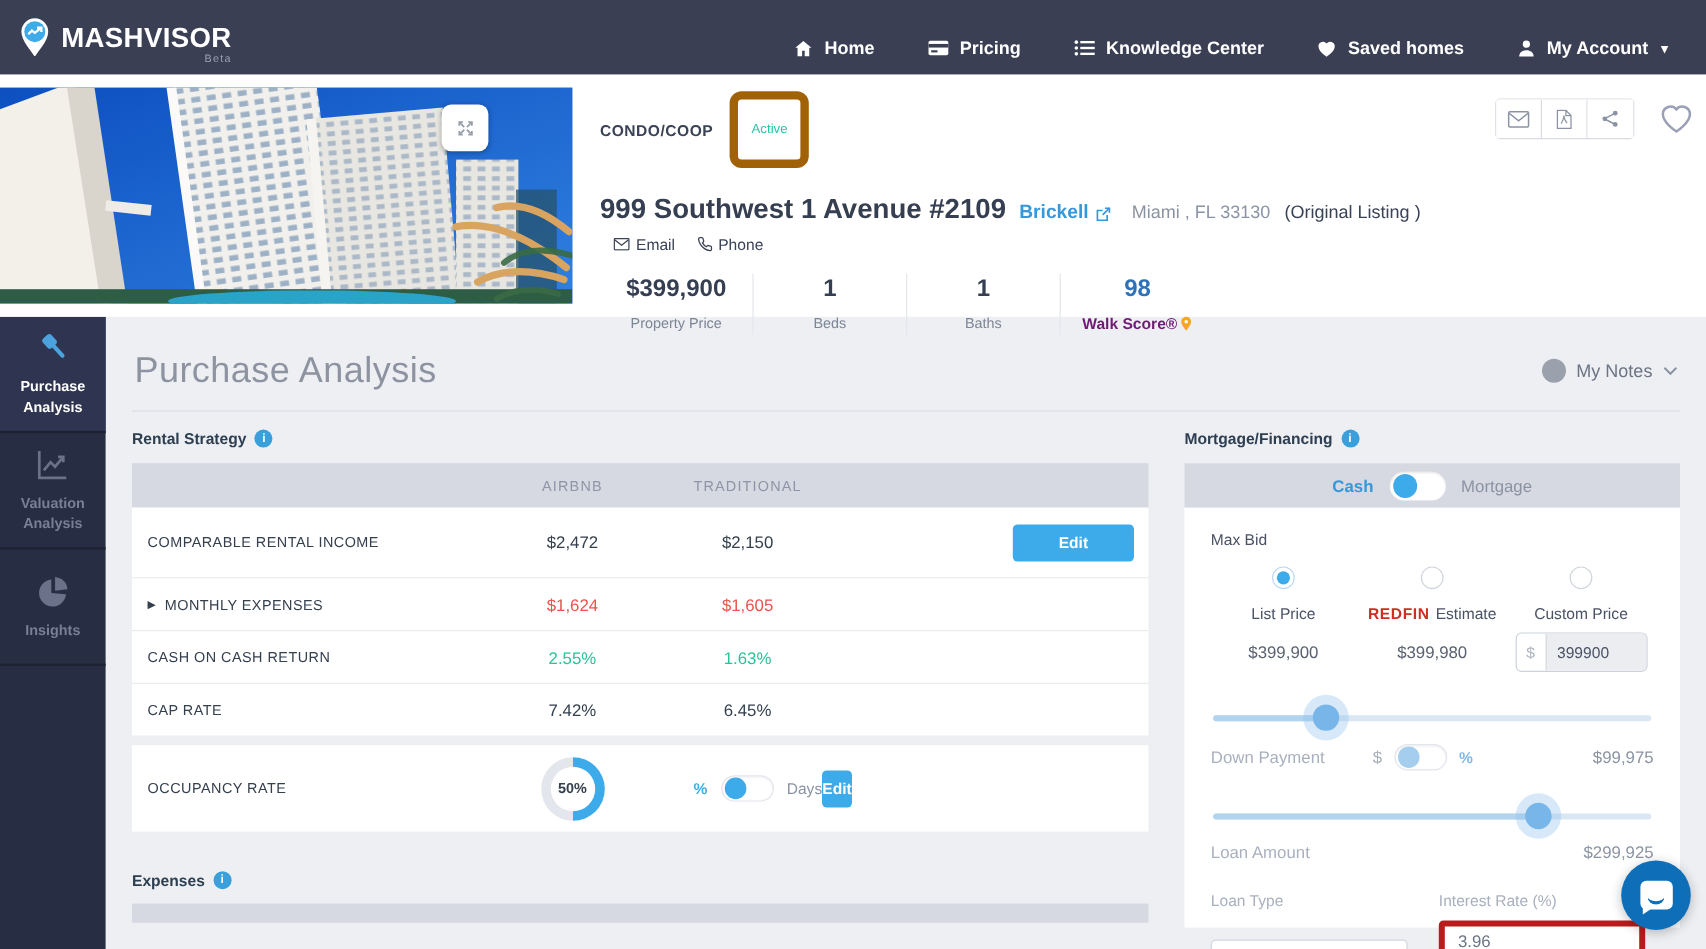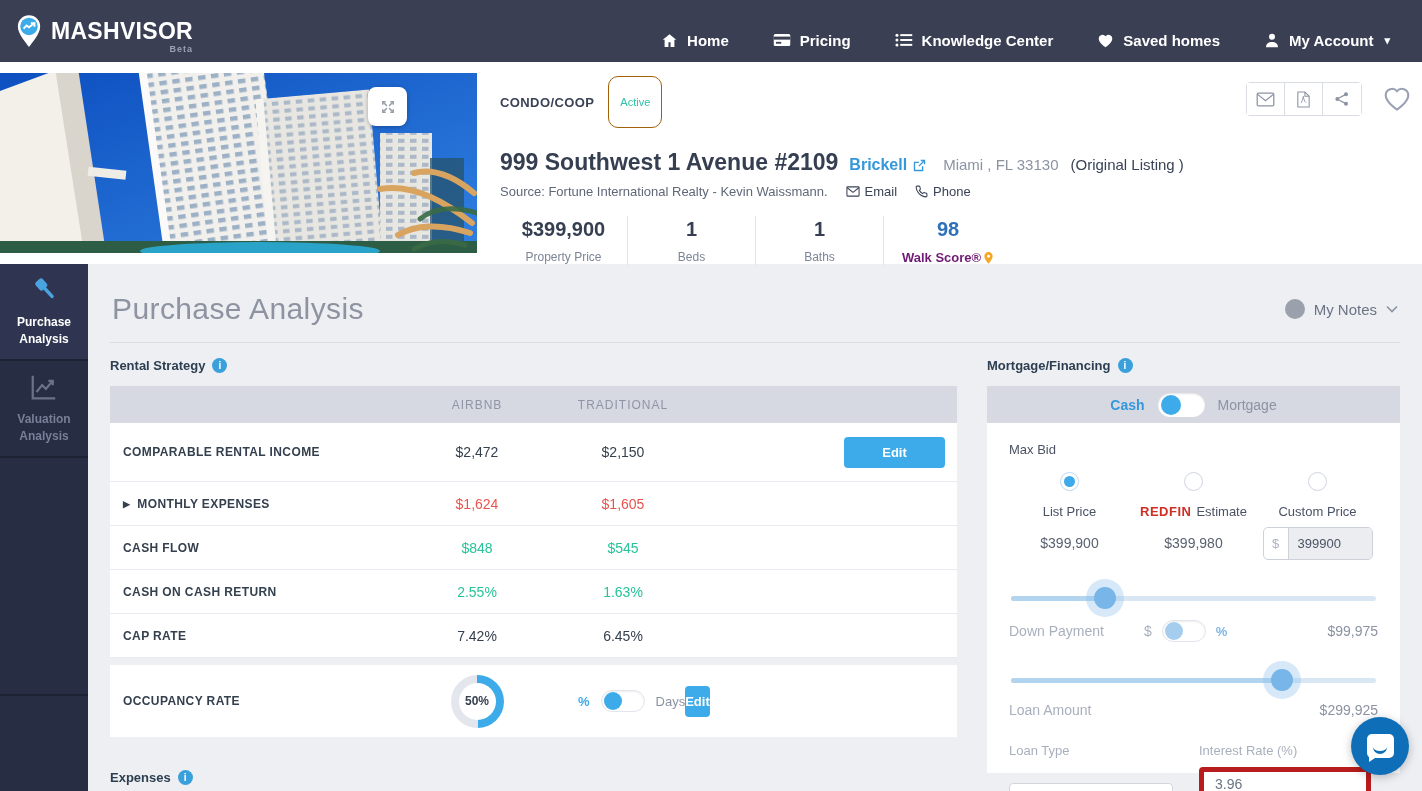--- a/index.html
+++ b/index.html
@@ -11,7 +11,7 @@
   .navbar { height:62px; background:#3a3f54; display:flex; align-items:center; padding:0 14px; position:relative; z-index:6; }
   .brand { display:flex; align-items:center; gap:7px; }
   .brand-text { color:#fff; font-size:23px; font-weight:bold; letter-spacing:.3px; position:relative; line-height:1; }
-  .brand-beta { position:absolute; right:0; bottom:-11px; font-size:9px; font-weight:bold; color:#9aa0b5; letter-spacing:1px;text-align:right; }
+  .brand-beta { position:absolute; right:0; bottom:-11px; font-size:9px; font-weight:normal; color:#9aa0b5; letter-spacing:1px;text-align:right; }
   .nav-items { margin-left:auto; display:flex; align-items:center; gap:44px; margin-right:18px;margin-top:18px; }
   .nav-item { display:flex; align-items:center; gap:9px; color:#fff; font-size:15px; font-weight:bold; cursor:pointer; }
   .nav-caret { font-size:11px; margin-left:2px; color:#fff; }

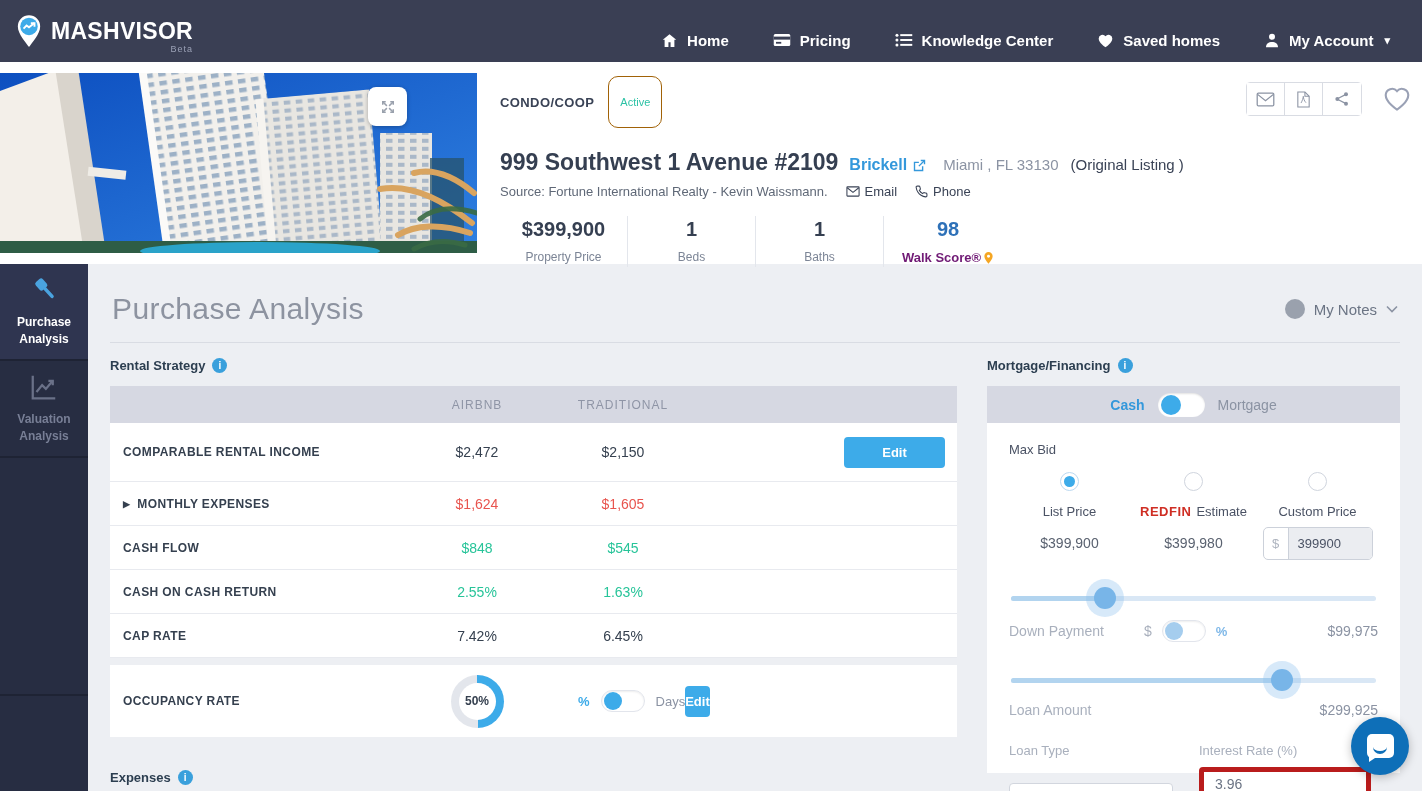--- a/index.html
+++ b/index.html
@@ -23,7 +23,7 @@
   .hero-main { position:absolute; left:500px; top:14px; right:180px; }
   .type-row { display:flex; align-items:center; gap:14px; }
   .type-label { font-size:13px; font-weight:bold; color:#3a4356; letter-spacing:.4px; }
-  .badge-active { border:1px solid #a16207; color:#2cc2a5; font-size:11px; padding:19px 11px; border-radius:10px; }
+  .badge-active { border:7px solid #a16207; color:#2cc2a5; font-size:11px; padding:19px 11px; border-radius:10px; }
   .addr-row { margin-top:21px; display:flex; align-items:baseline; white-space:nowrap; }
   .addr-main { font-size:23px; font-weight:bold; color:#353f51; }
   .addr-hood { color:#3498db; font-size:16px; font-weight:bold; margin-left:11px; display:inline-flex; align-items:center; gap:5px; cursor:pointer; }

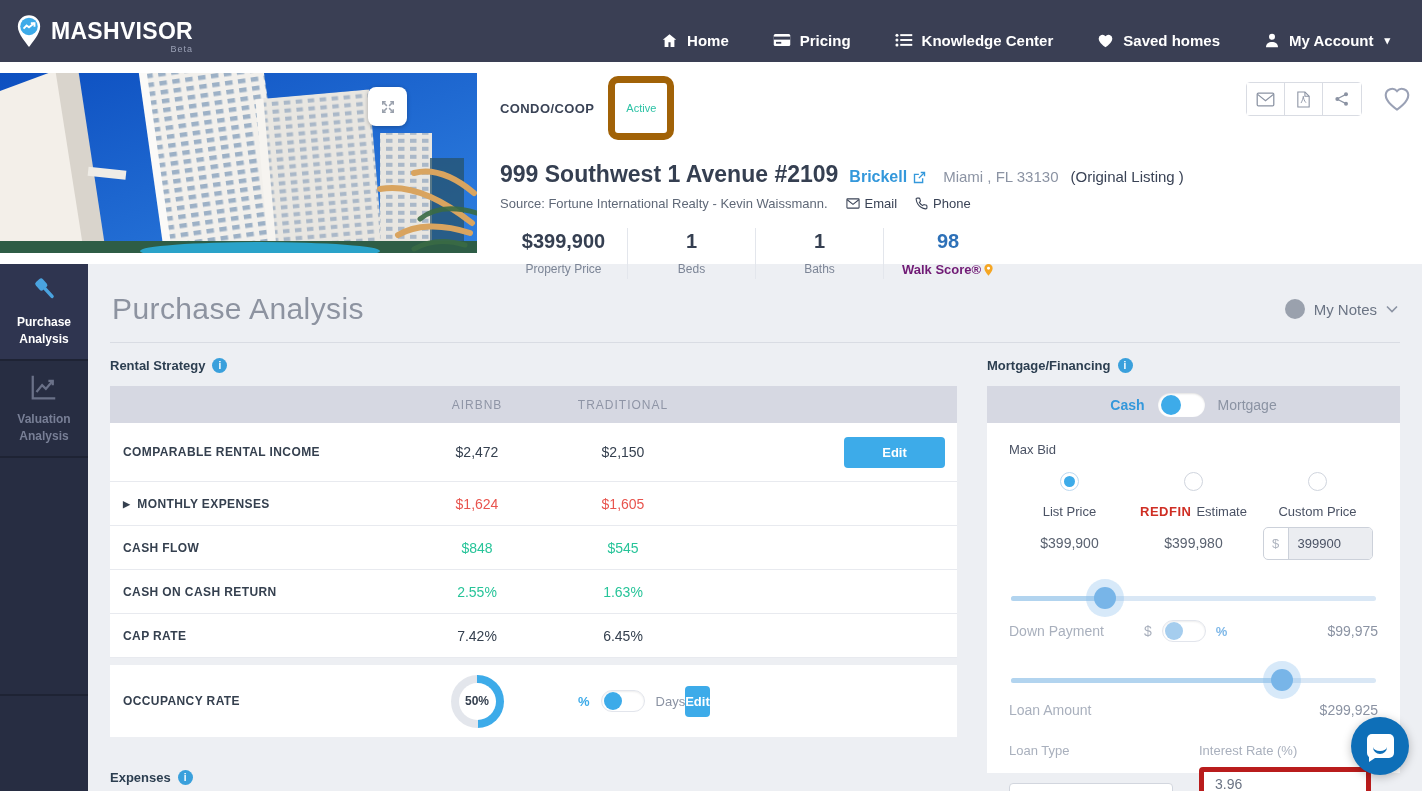--- a/index.html
+++ b/index.html
@@ -305,7 +305,6 @@
       <span class="addr-orig">(Original Listing )</span>
     </div>
     <div class="source-row">
-      <span>Source: Fortune International Realty - Kevin Waissmann.</span>
       <span class="contact-link">
         <span>
             <svg width="14" height="11" viewBox="0 0 24 19" fill="none" stroke="#3a4356" stroke-width="1.8">

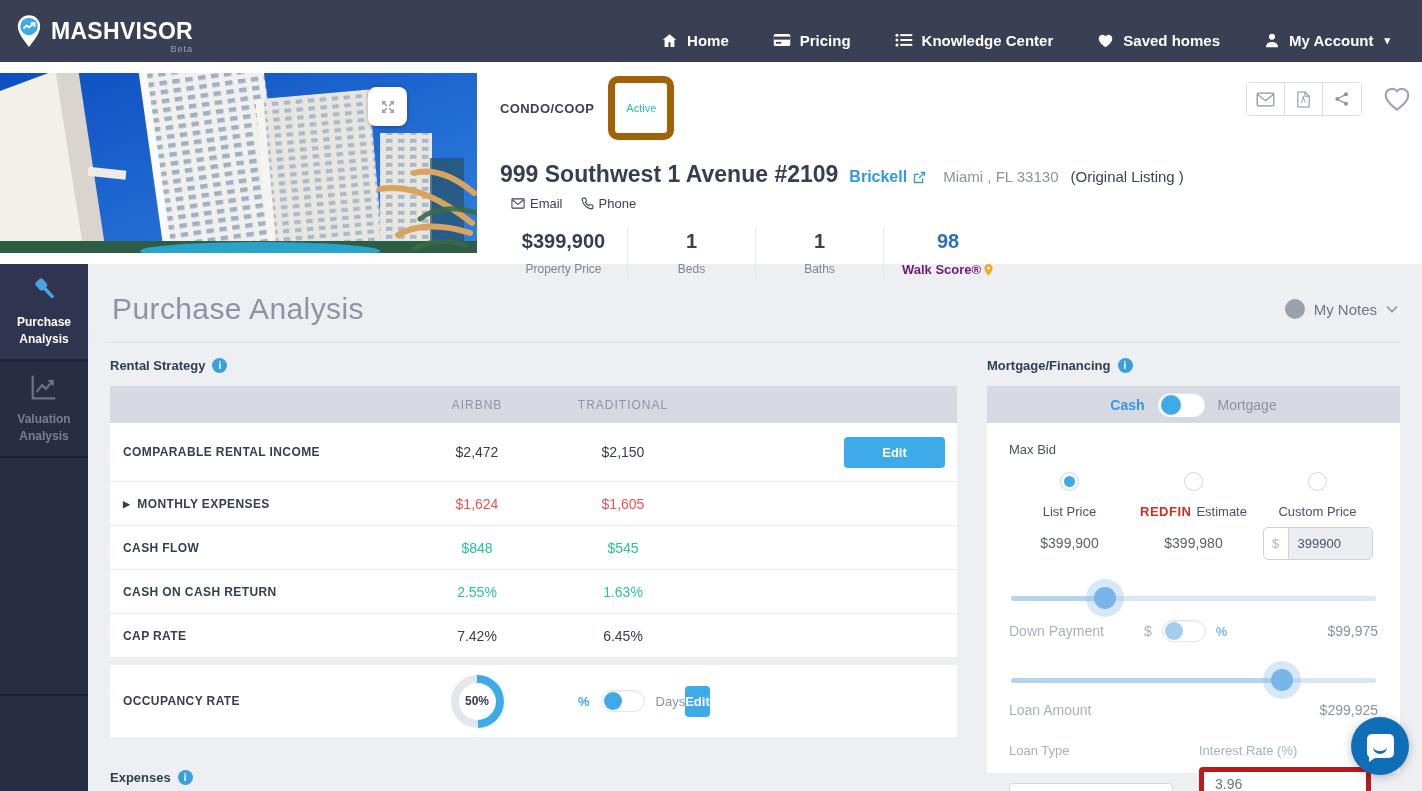--- a/index.html
+++ b/index.html
@@ -68,7 +68,7 @@
   .rs-col-h { text-align:center; color:#8f95a6; font-size:12px; letter-spacing:1px; }
   .rs-row { background:#fff; display:grid; grid-template-columns:294px 146px 146px 1fr; align-items:center; border-bottom:1px solid #e8eaef; }
   .h-tall { height:59px; } .h-std { height:44px; } .h-occ { height:72px; border-bottom:none; }
-  .rs-label { padding-left:13px; font-size:12px; font-weight:bold; color:#35404f; letter-spacing:.4px; display:flex; align-items:center; gap:7px; }
+  .rs-label { padding-left:13px; font-size:12px; font-weight:normal; color:#35404f; letter-spacing:.4px; display:flex; align-items:center; gap:7px; }
   .tri { font-size:9px; color:#35404f; }
   .rs-val { text-align:center; font-size:14px; color:#35404f; }
   .row-red .rs-val { color:#e8544e; }

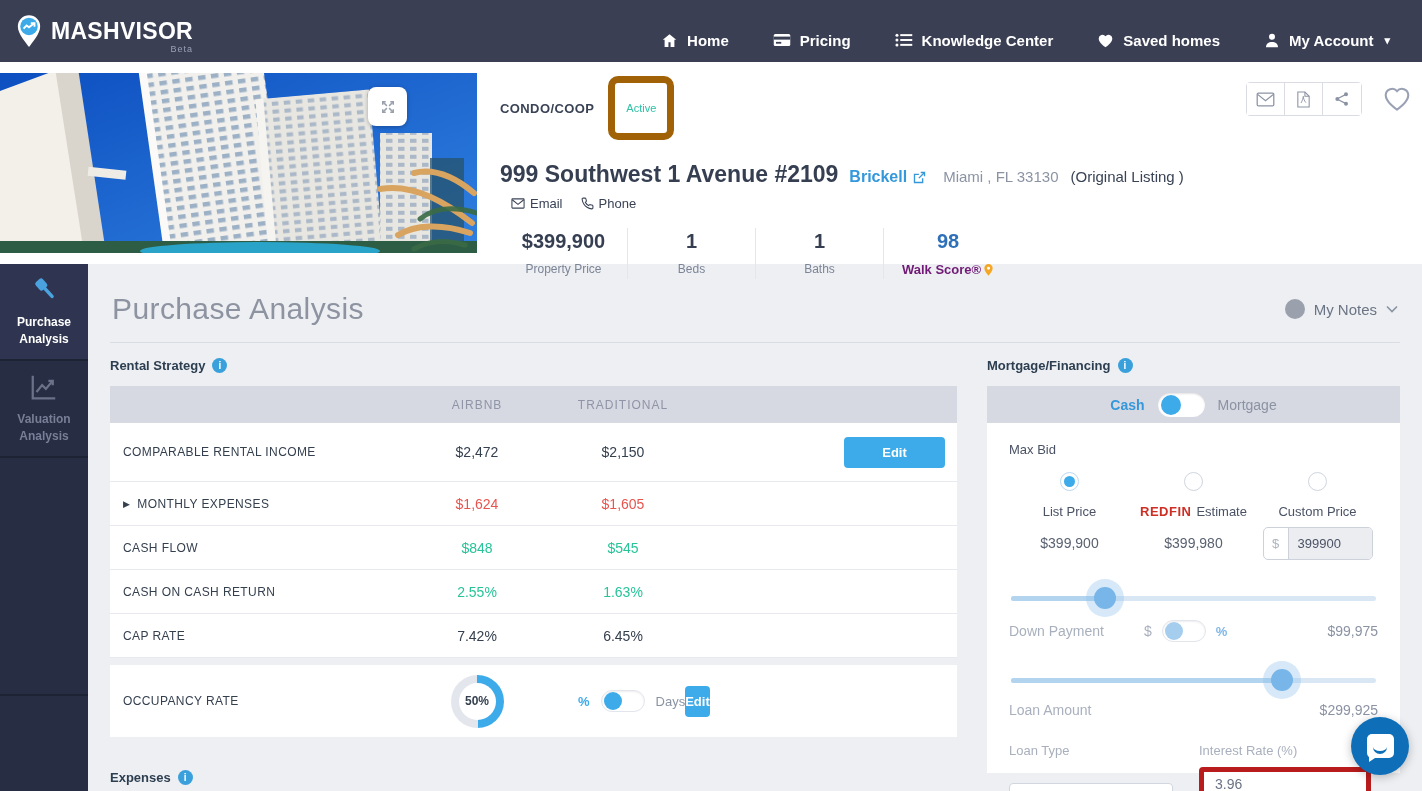--- a/index.html
+++ b/index.html
@@ -375,6 +375,15 @@
         </span>
       <span>Valuation Analysis</span>
     </div>
+    <div class="side-item">
+      <span>
+          <svg width="30" height="30" viewBox="0 0 24 24" fill="#6a7188">
+            <path d="M11 4a9 9 0 1 0 9.8 9.8L11 13z"></path>
+            <path d="M13.5 2.2a9 9 0 0 1 8.3 8.3l-8.3.9z"></path>
+          </svg>
+        </span>
+      <span>Insights</span>
+    </div>
     <div class="side-fill"></div>
   </aside>
 

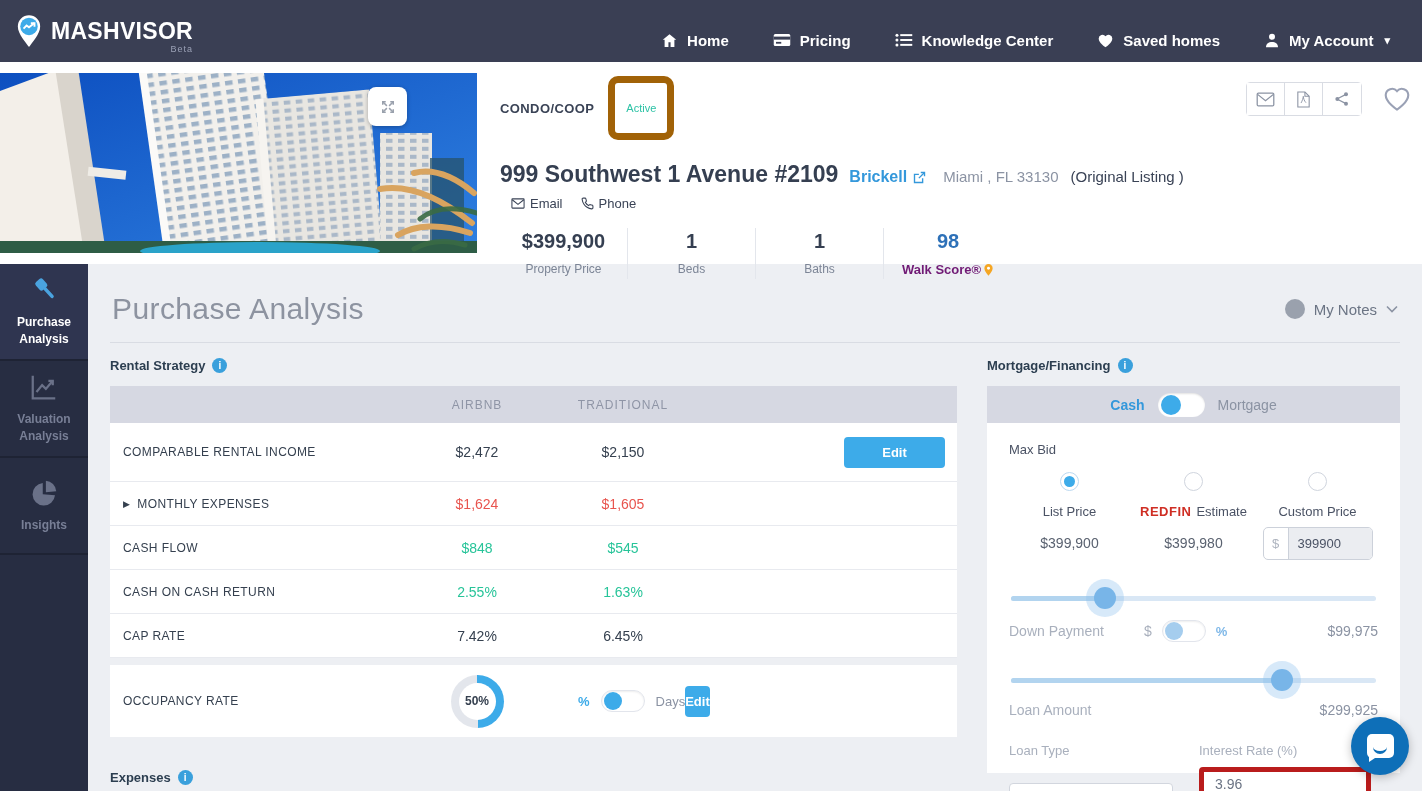--- a/index.html
+++ b/index.html
@@ -436,12 +436,6 @@
             <span class="rs-end"></span>
           </div>
 
-          <div class="rs-row h-std row-green">
-            <span class="rs-label">CASH FLOW</span>
-            <span class="rs-val">$848</span>
-            <span class="rs-val">$545</span>
-            <span class="rs-end"></span>
-          </div>
 
           <div class="rs-row h-std row-green">
             <span class="rs-label">CASH ON CASH RETURN</span>

